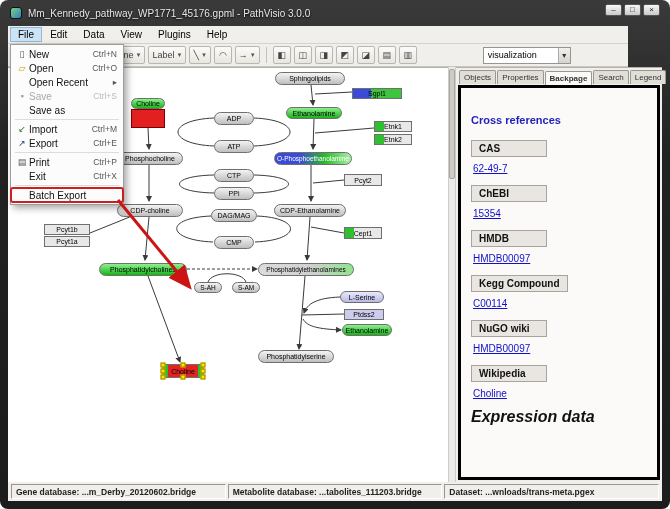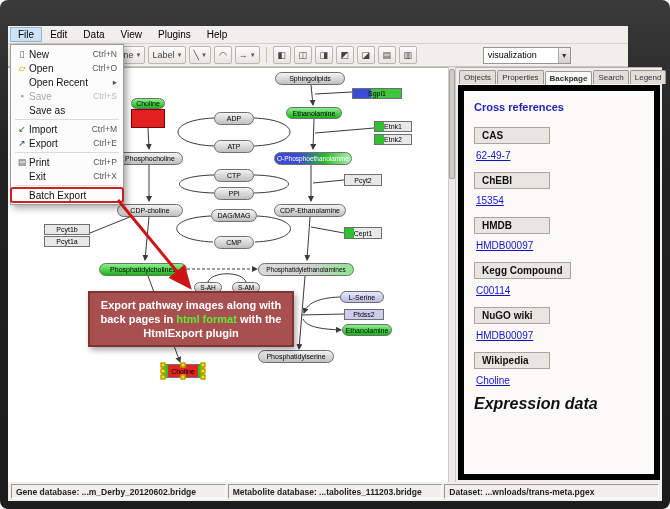--- a/index.html
+++ b/index.html
@@ -83,6 +83,15 @@
 
 <div class="window">
 
+  <div class="titlebar">
+    <div class="title-ico"></div>
+    <div class="title-text">Mm_Kennedy_pathway_WP1771_45176.gpml - PathVisio 3.0.0</div>
+    <div class="winbtns">
+      <div class="wbtn">–</div>
+      <div class="wbtn">□</div>
+      <div class="wbtn">×</div>
+    </div>
+  </div>
 
   <div class="client">
 

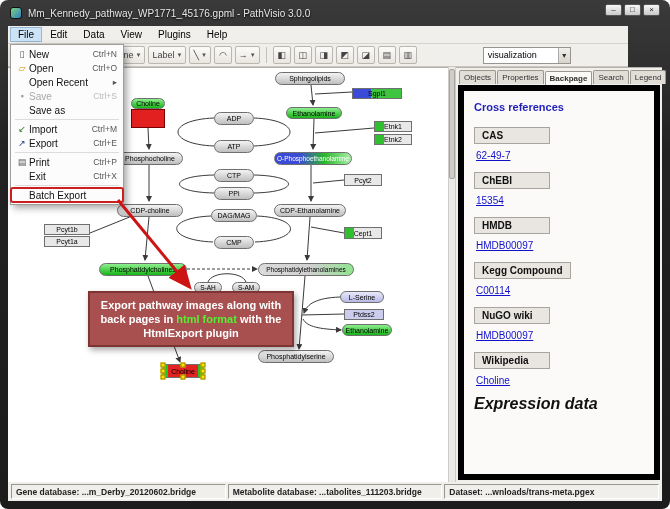--- a/index.html
+++ b/index.html
@@ -35,7 +35,7 @@
   .tabs{display:flex;padding:2px 2px 0 3px;height:16px;text-align:center;}
   .tab{font-size:8px;padding:2px 4px;border:1px solid #9a978f;border-bottom:none;background:#e1ded8;margin-right:1px;border-radius:2px 2px 0 0;color:#333;white-space:nowrap;}
   .tab.active{background:#fbfaf7;position:relative;top:1px;font-weight:bold;}
-  .panel-content{position:absolute;left:2px;right:2px;top:17px;bottom:2px;border:6px solid #000000;background:#fbfaf8;padding:8px 10px;overflow:hidden;}
+  .panel-content{position:absolute;left:2px;right:2px;top:17px;bottom:2px;border:3px solid #000000;background:#fbfaf8;padding:24px 10px;overflow:hidden;}
   .xref-title{color:#2222bb;font-weight:bold;font-size:11px;margin:2px 0 12px;}
   .xsec{margin-bottom:9px;}
   .xhead{display:inline-block;min-width:76px;border:1px solid #a8a5a0;background:#e9e6e1;font-weight:bold;font-size:10px;padding:2px 7px;color:#111;}

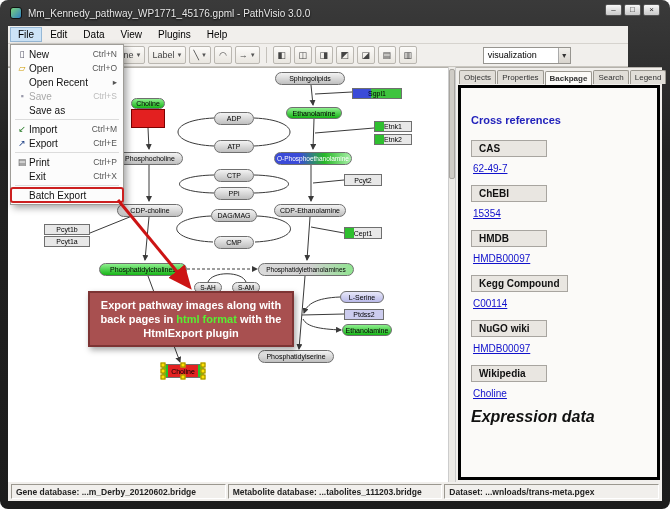--- a/index.html
+++ b/index.html
@@ -318,9 +318,6 @@
         </div>
       </div>
 
-    <div class="callout">
-      <span>Export pathway images along with back pages in </span><span class="hl-green">html format</span><span> with the HtmlExport plugin</span>
-    </div>
 
   </div>
 

